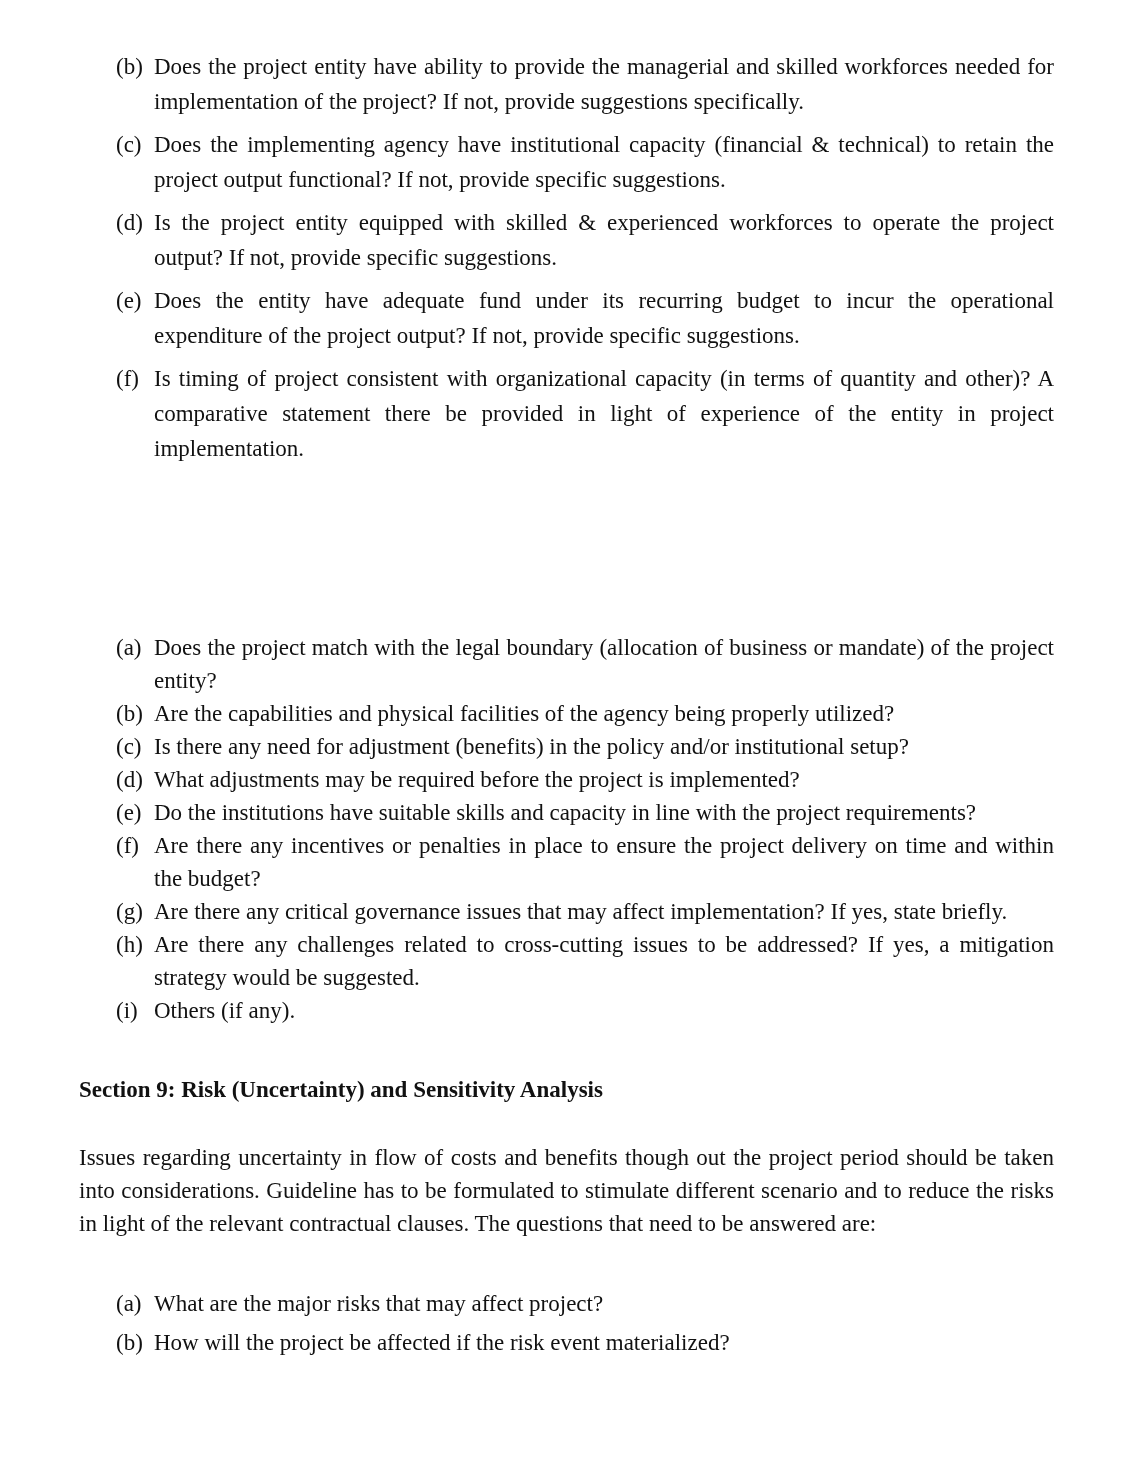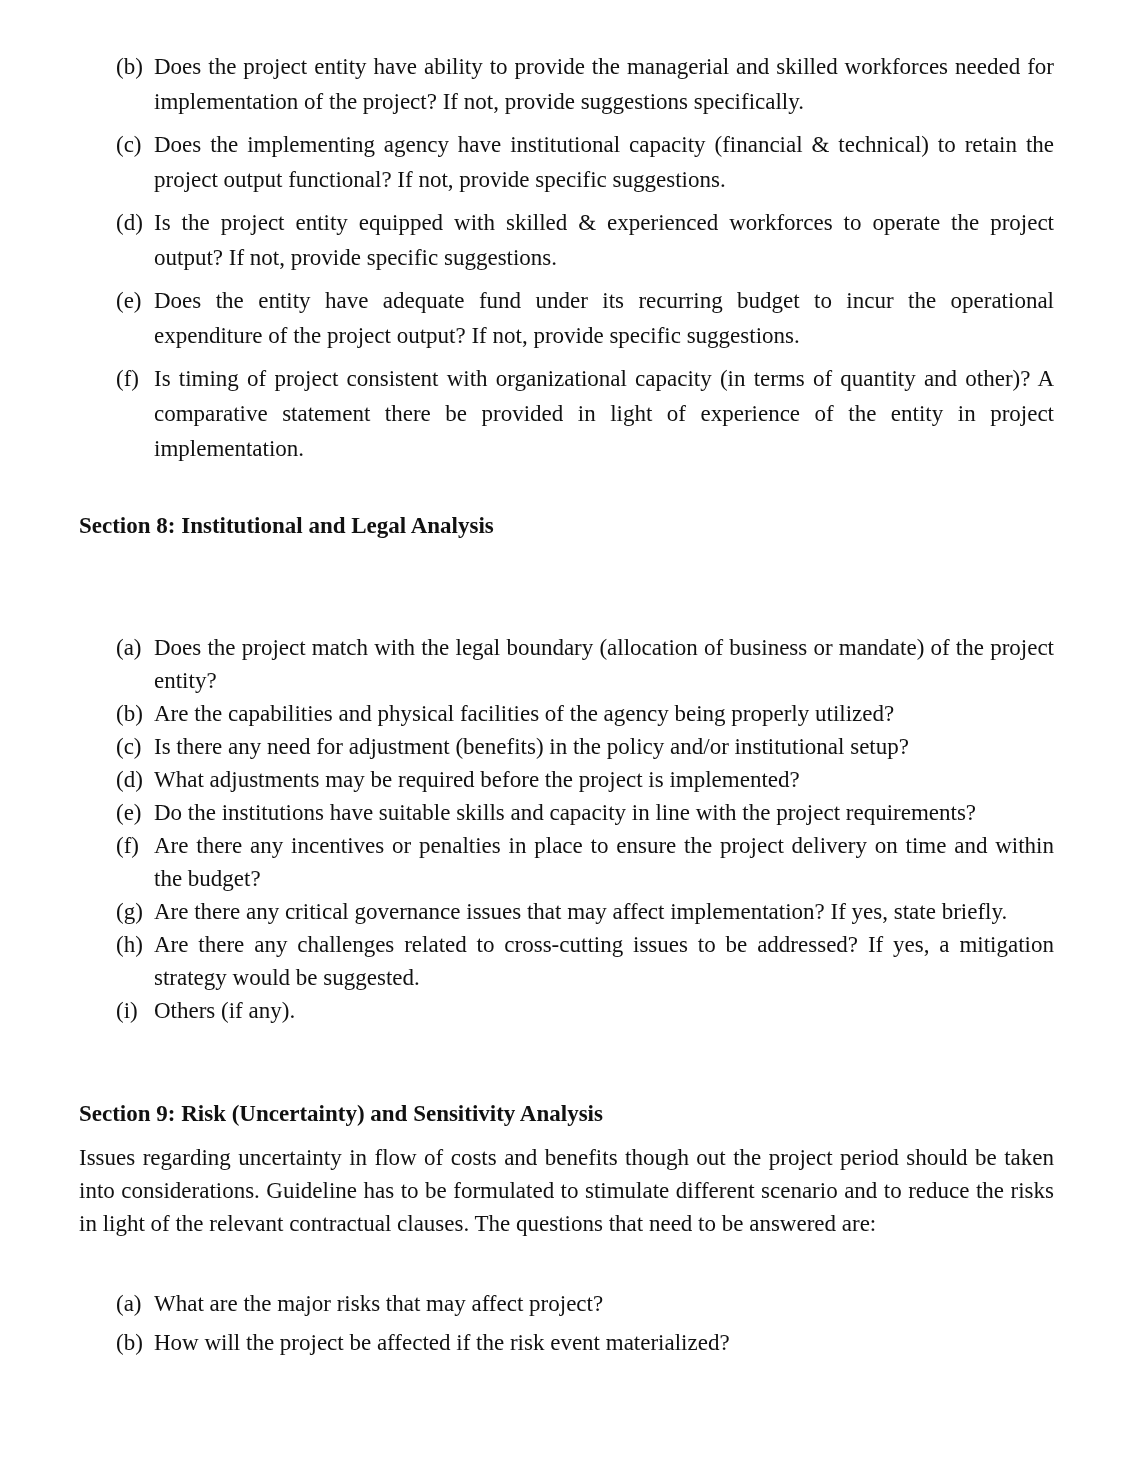--- a/index.html
+++ b/index.html
@@ -48,7 +48,6 @@
       </div>
   </div>
 
-  <div class="heading" style="top:513px;">Section 8: Institutional and Legal Analysis</div>
   <div class="list tight" style="top:631px;">
     <div class="item">
         <span class="lbl">(a)</span>

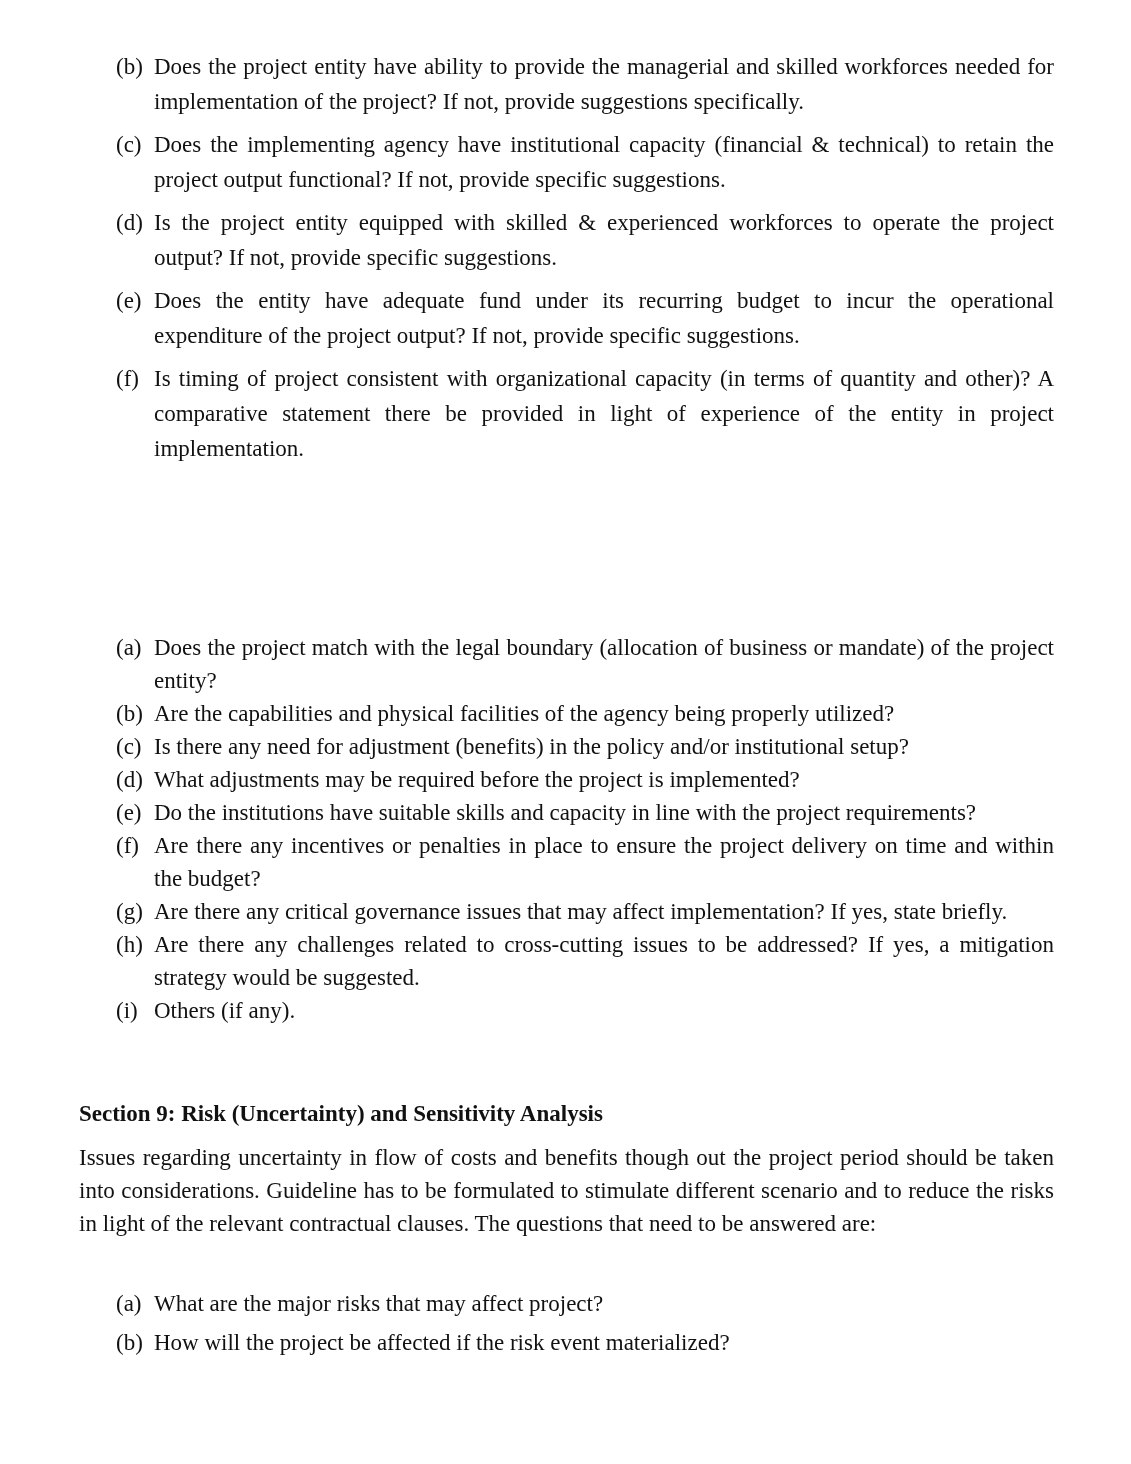--- a/index.html
+++ b/index.html
@@ -87,7 +87,7 @@
       </div>
   </div>
 
-  <div class="heading" style="top:1101px;font-family:Liberation Serif, serif;">Section 9: Risk (Uncertainty) and Sensitivity Analysis</div>
+  <div class="heading" style="top:1077px;font-family:Liberation Serif, serif;">Section 9: Risk (Uncertainty) and Sensitivity Analysis</div>
   <div class="para" style="top:1141px; line-height:33px;">Issues regarding uncertainty in flow of costs and benefits though out the project period should be taken into considerations. Guideline has to be formulated to stimulate different scenario and to reduce the risks in light of the relevant contractual clauses. The questions that need to be answered are:</div>
   <div class="list spaced" style="top:1286px;">
     <div class="item" style="margin-bottom:4px;">

